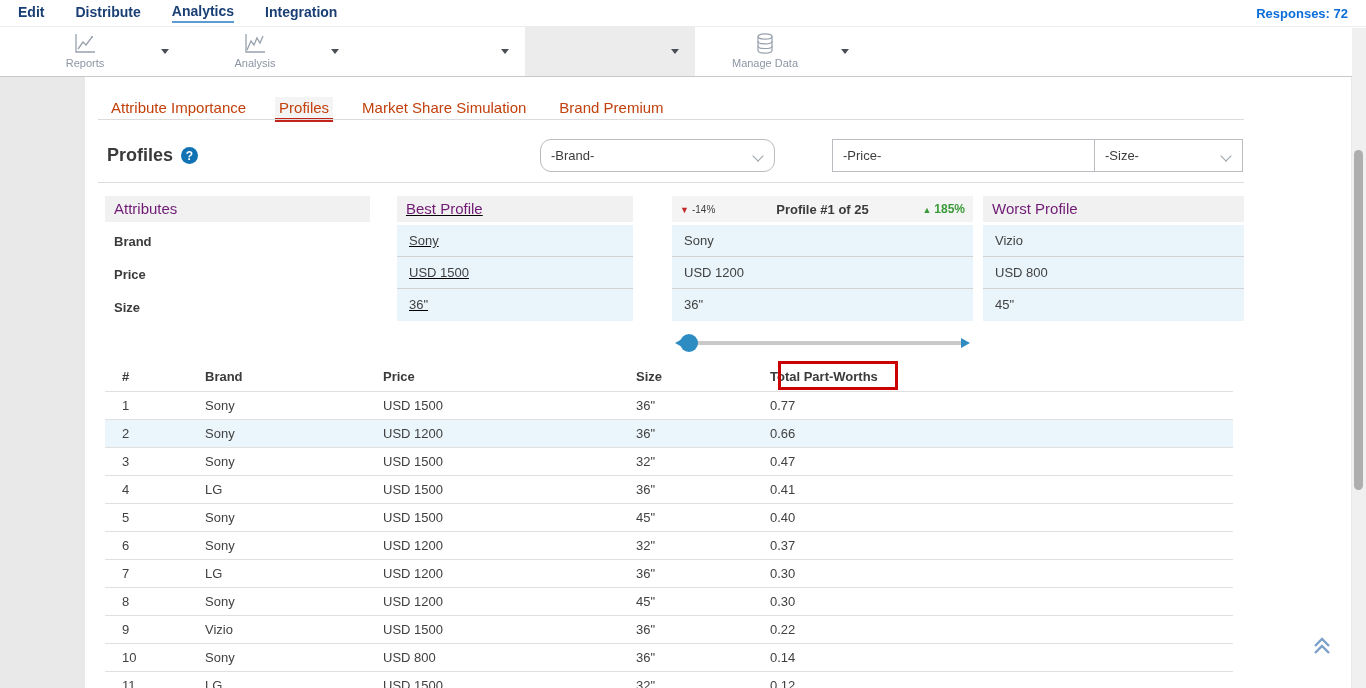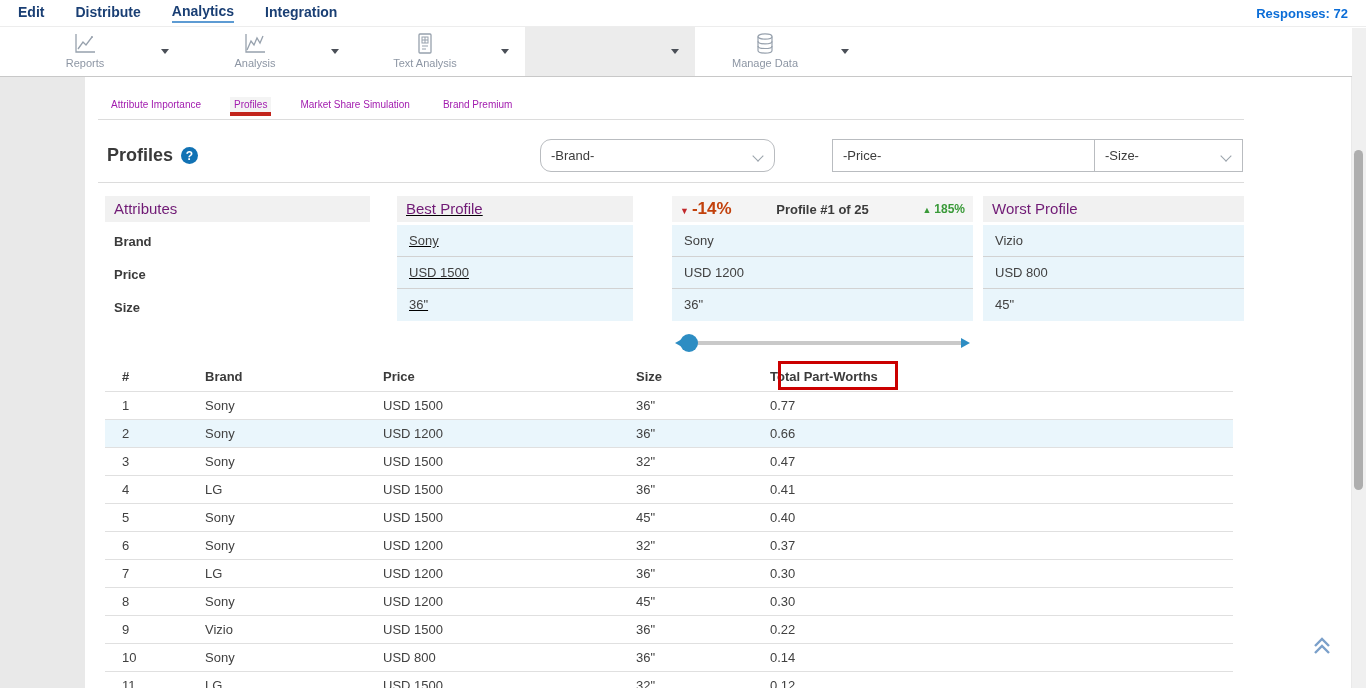--- a/index.html
+++ b/index.html
@@ -144,17 +144,6 @@
   </div>
 
   <div class="tool" style="left:355px">
-    <div class="tool-main">
-      <svg class="tool-icon" viewBox="0 0 26 24">
-        <rect x="7" y="2" width="12" height="19" rx="1" fill="none" stroke="#97a1ad" stroke-width="1.3"></rect>
-        <rect x="10" y="5" width="6" height="6" fill="none" stroke="#97a1ad" stroke-width="1"></rect>
-        <line x1="13" y1="5" x2="13" y2="11" stroke="#97a1ad" stroke-width="1"></line>
-        <line x1="10" y1="8" x2="16" y2="8" stroke="#97a1ad" stroke-width="1"></line>
-        <line x1="10" y1="14" x2="16" y2="14" stroke="#97a1ad" stroke-width="1"></line>
-        <line x1="10" y1="17" x2="14" y2="17" stroke="#97a1ad" stroke-width="1"></line>
-      </svg>
-      <span class="tool-label">Text Analysis</span>
-    </div>
     <span class="tool-caret"></span>
   </div>
 

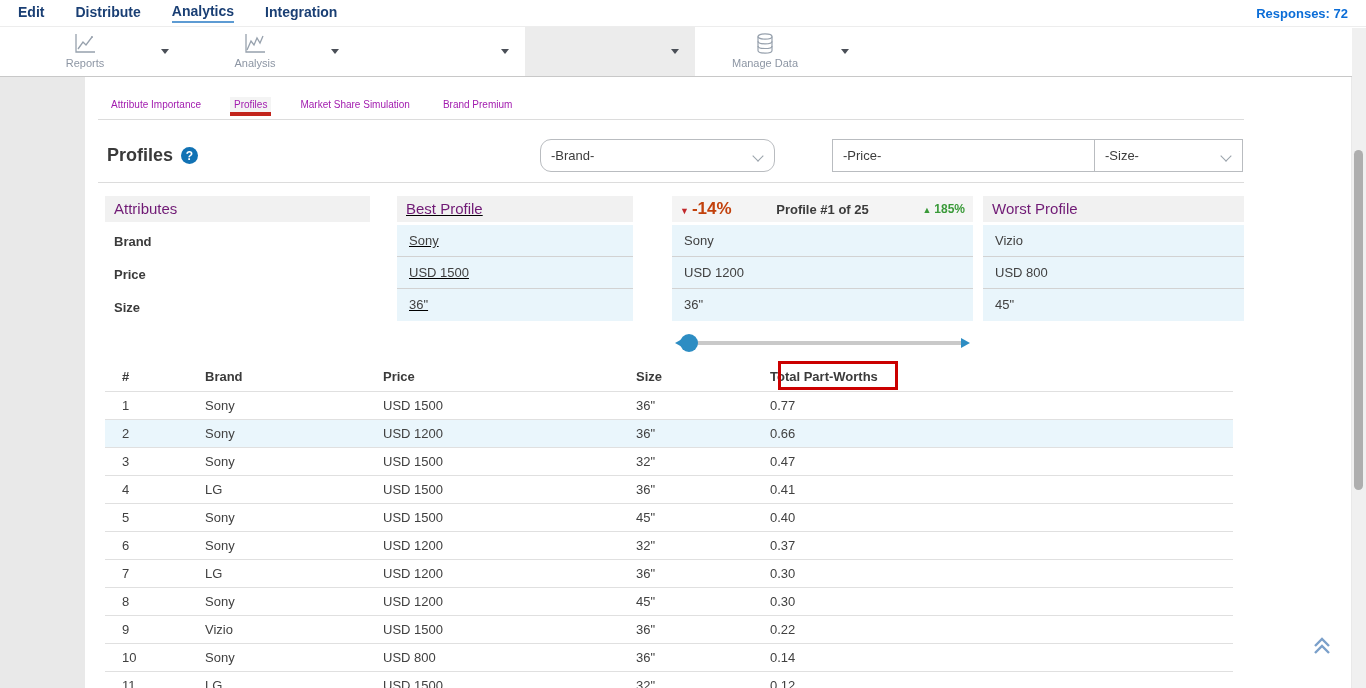--- a/index.html
+++ b/index.html
@@ -33,7 +33,7 @@
 
   
   .tabs { position:absolute; left:22px; top:20px; display:flex; gap:25px; }
-  .tab { font-size:10px; color:#a21caf; cursor:pointer; padding:2px 4px 6px 4px; position:relative; }
+  .tab { font-size:15px; color:#c2410c; cursor:pointer; padding:2px 4px 6px 4px; position:relative; }
   .tab.active { background:#f4f4f4; }
   .tab.active::after { content:""; position:absolute; left:0; right:0; bottom:0; height:4px; background:#c2241c; }
   .tabs-rule { position:absolute; left:13px; right:107px; top:42px; border-top:1px solid #dcdcdc; }

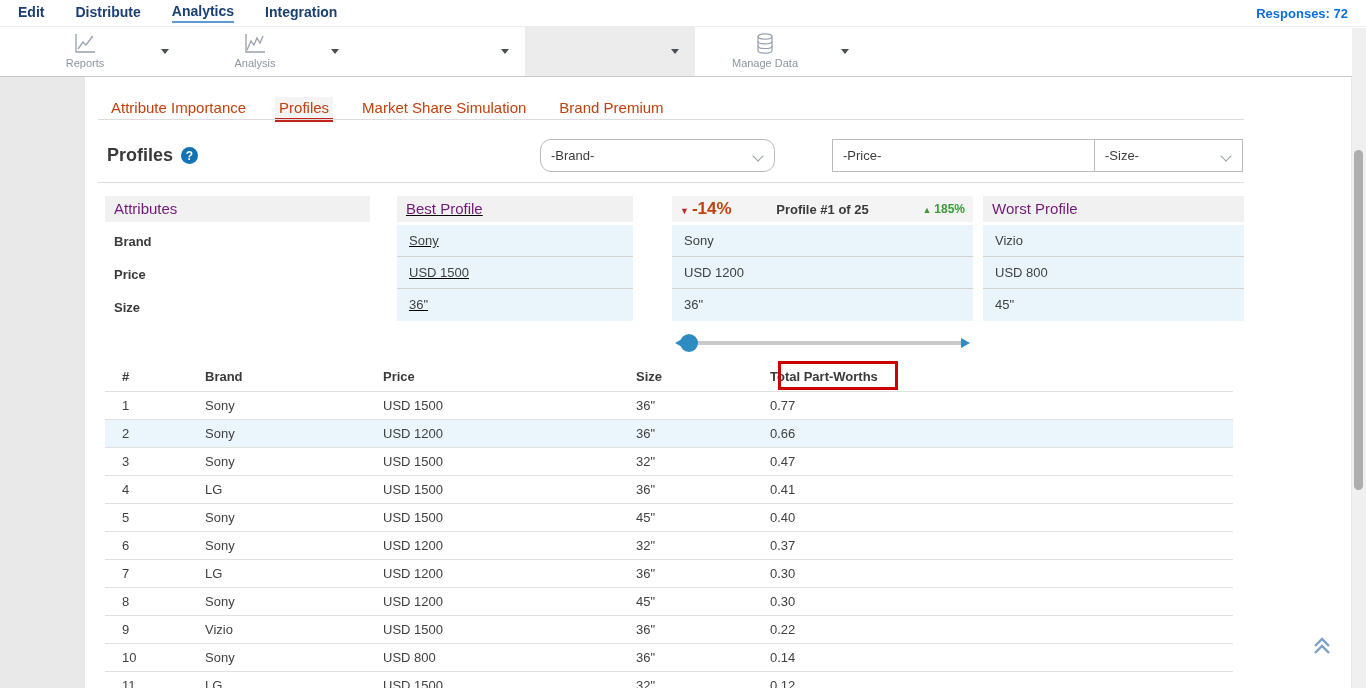--- a/index.html
+++ b/index.html
@@ -67,7 +67,7 @@
   .cur-col   { left:587px; width:301px; }
   .worst-col { left:898px; width:261px; }
   .cur-head { display:flex; align-items:center; background:#f4f4f4; height:26px; padding:0 8px; }
-  .pct-down { font-size:17px; font-weight:700; color:#c2410c; }
+  .pct-down { font-size:10px; font-weight:400; color:#404040; }
   .pct-up   { font-size:12px; font-weight:700; color:#3a9a39; margin-left:auto; }
   .tri-down::before { content:"▼"; font-size:9px; margin-right:3px; color:#c0282a; }
   .tri-up::before   { content:"▲"; font-size:9px; margin-right:3px; color:#3a9a39; }

